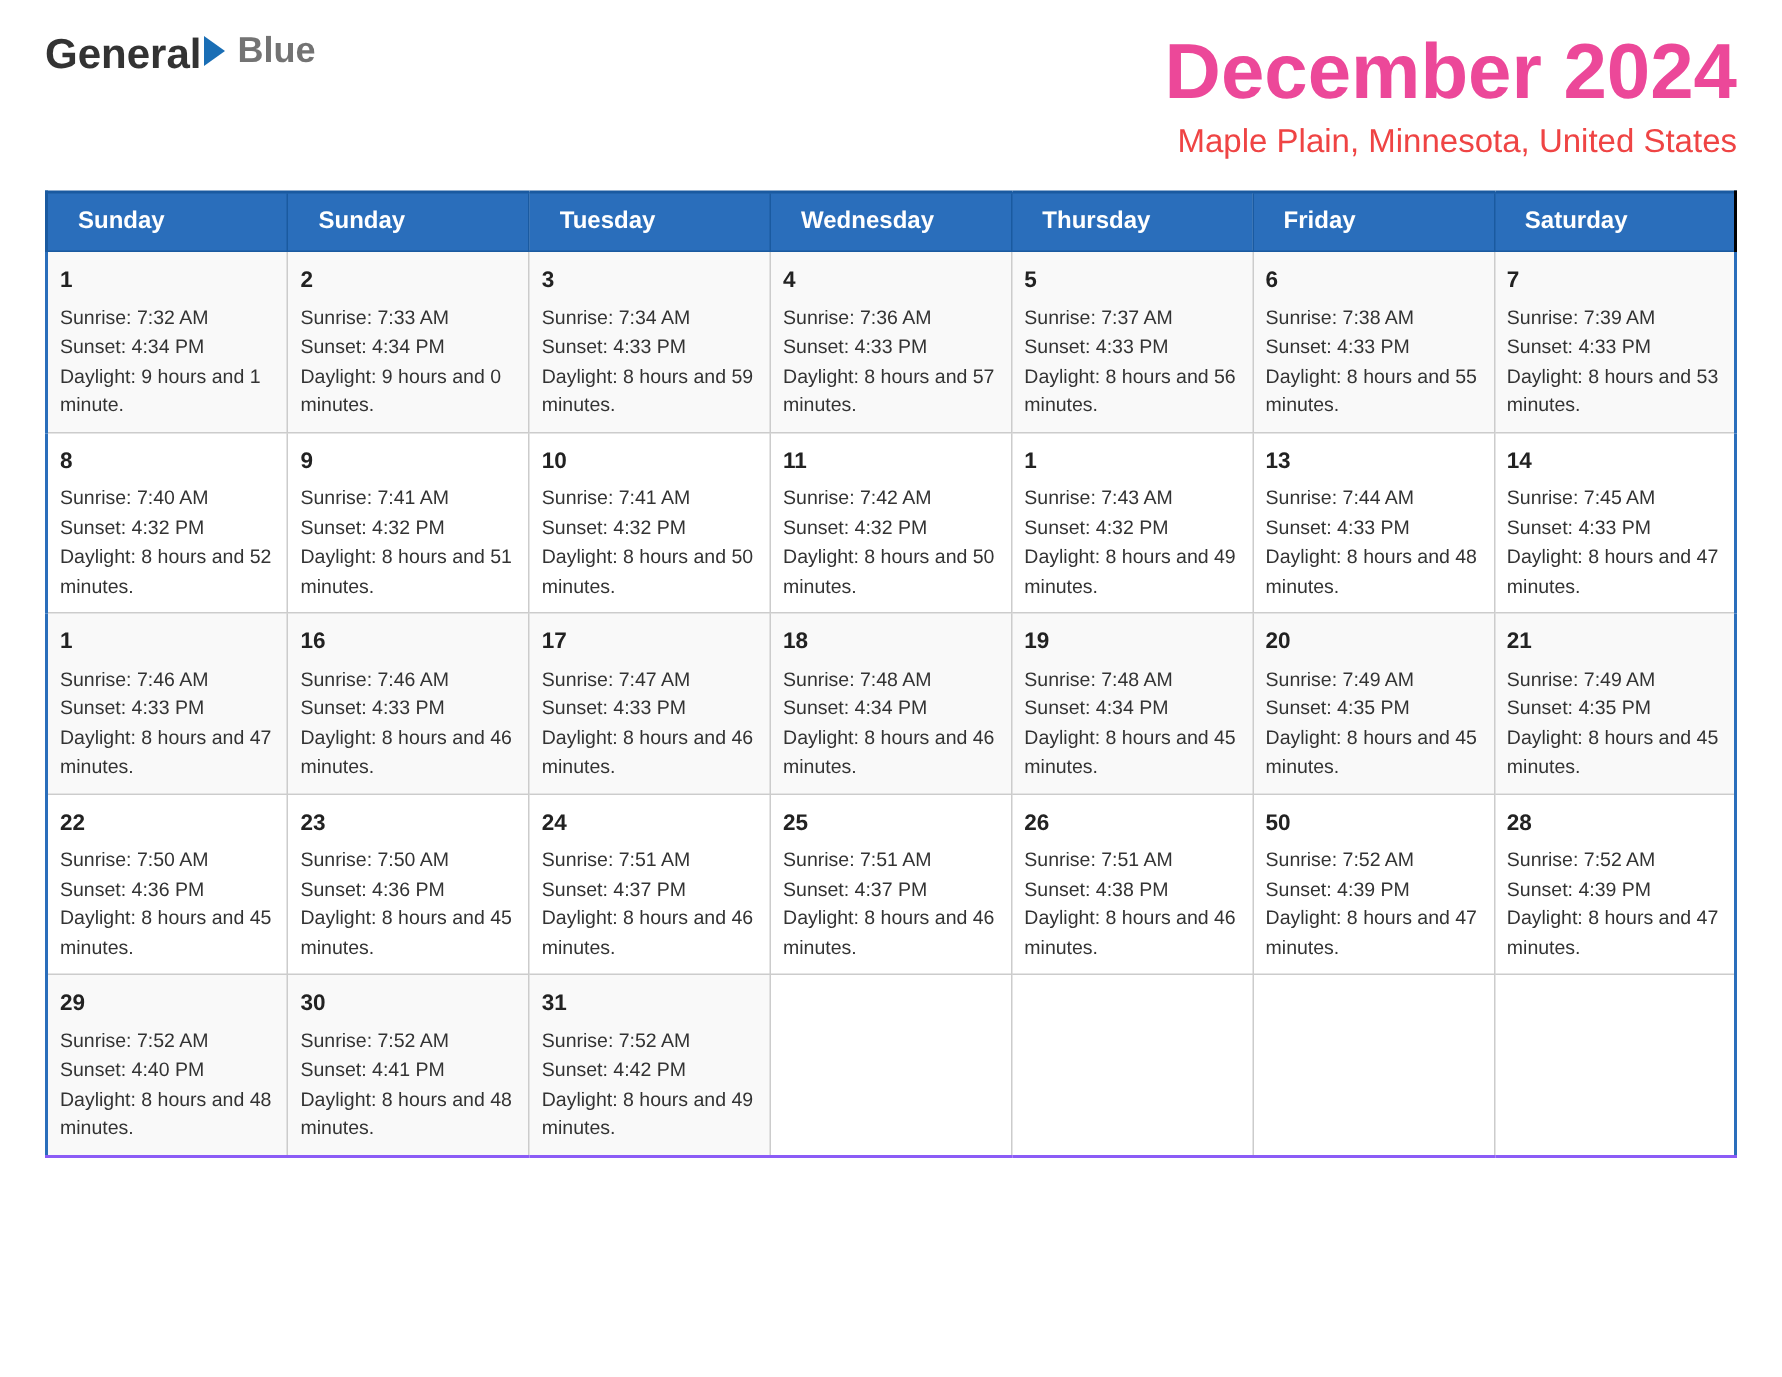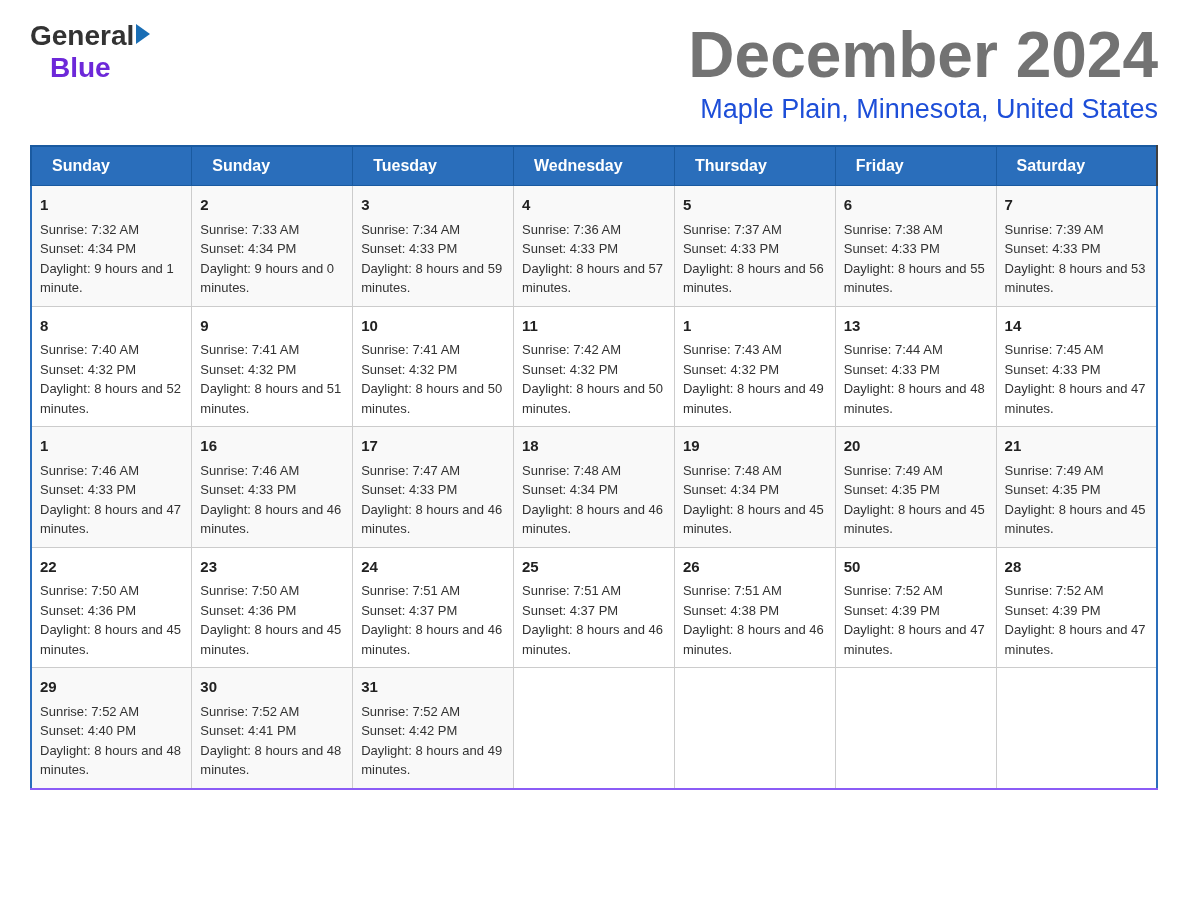--- a/index.html
+++ b/index.html
@@ -32,7 +32,7 @@
     }
     .logo-wrapper {
       display: flex;
-      flex-direction: column;
+      flex-direction: row;
     }
     .logo-top-row {
       display: flex;

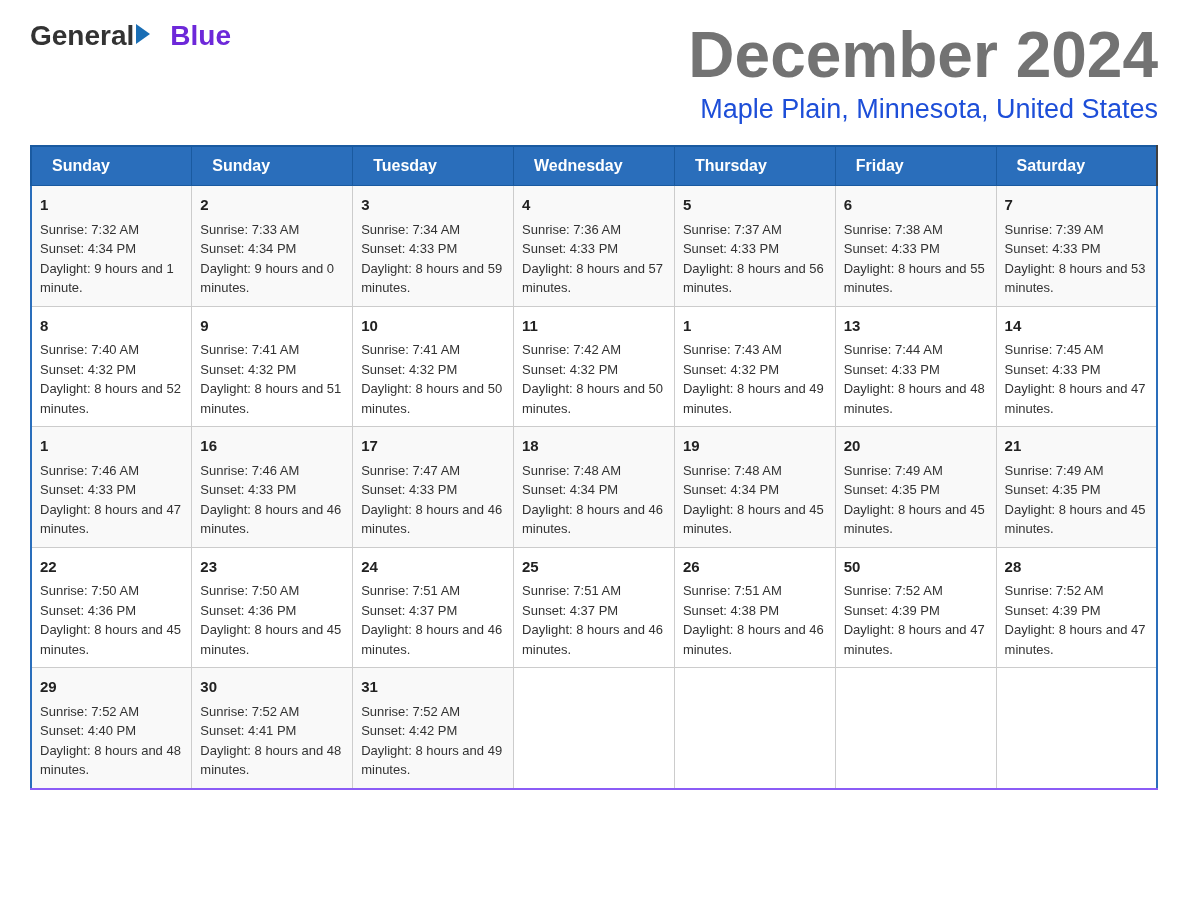--- a/index.html
+++ b/index.html
@@ -39,10 +39,10 @@
       align-items: center;
     }
     .logo-bottom {
-      font-size: 28px;
-      font-weight: bold;
-      color: #6d28d9;
-      margin-left: 20px;
+      font-size: 24px;
+      font-weight: bold;
+      color: #737373;
+      margin-left: 8px;
     }
     .title-block {
       text-align: right;

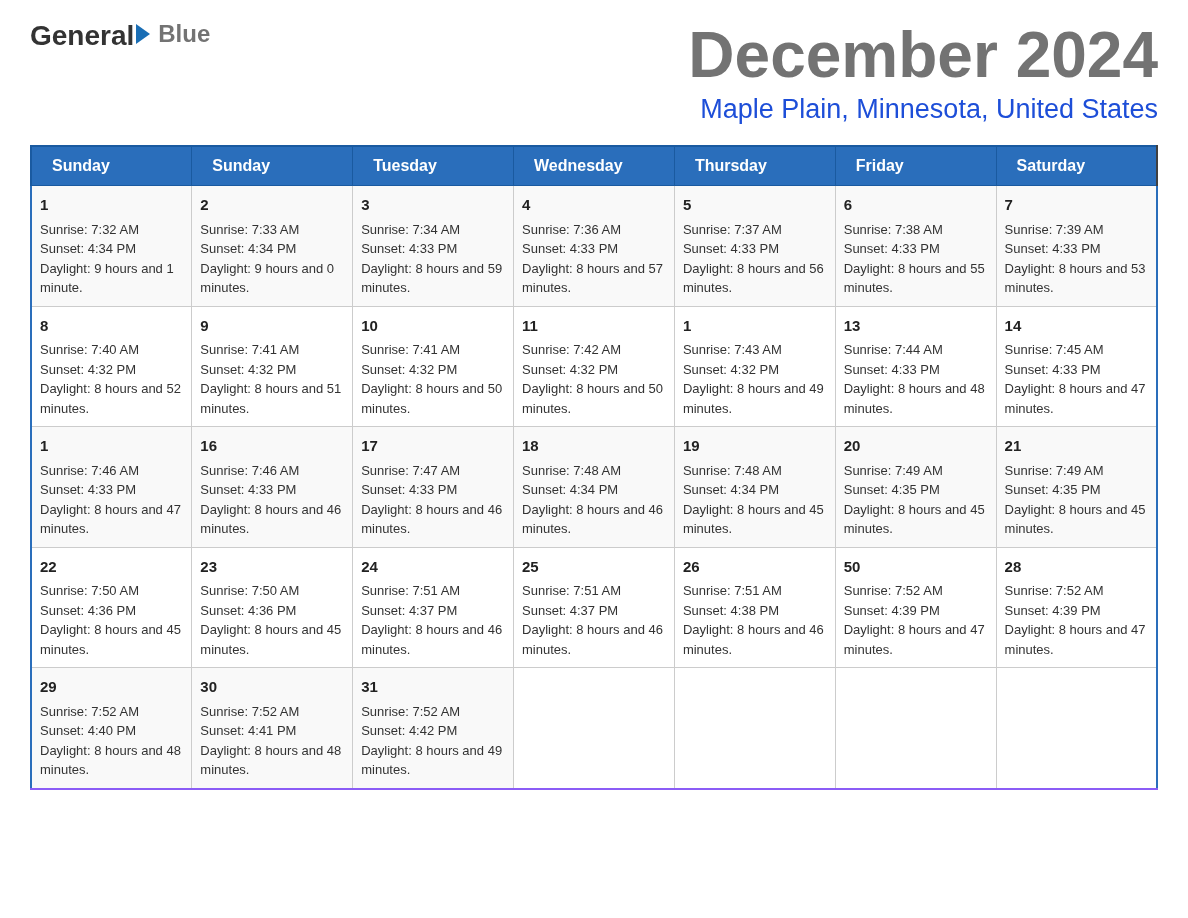--- a/index.html
+++ b/index.html
@@ -48,9 +48,9 @@
       text-align: right;
     }
     .month-year {
-      font-size: 64px;
-      font-weight: bold;
-      color: #737373;
+      font-size: 52px;
+      font-weight: bold;
+      color: #ec4899;
       line-height: 1.1;
     }
     .location {

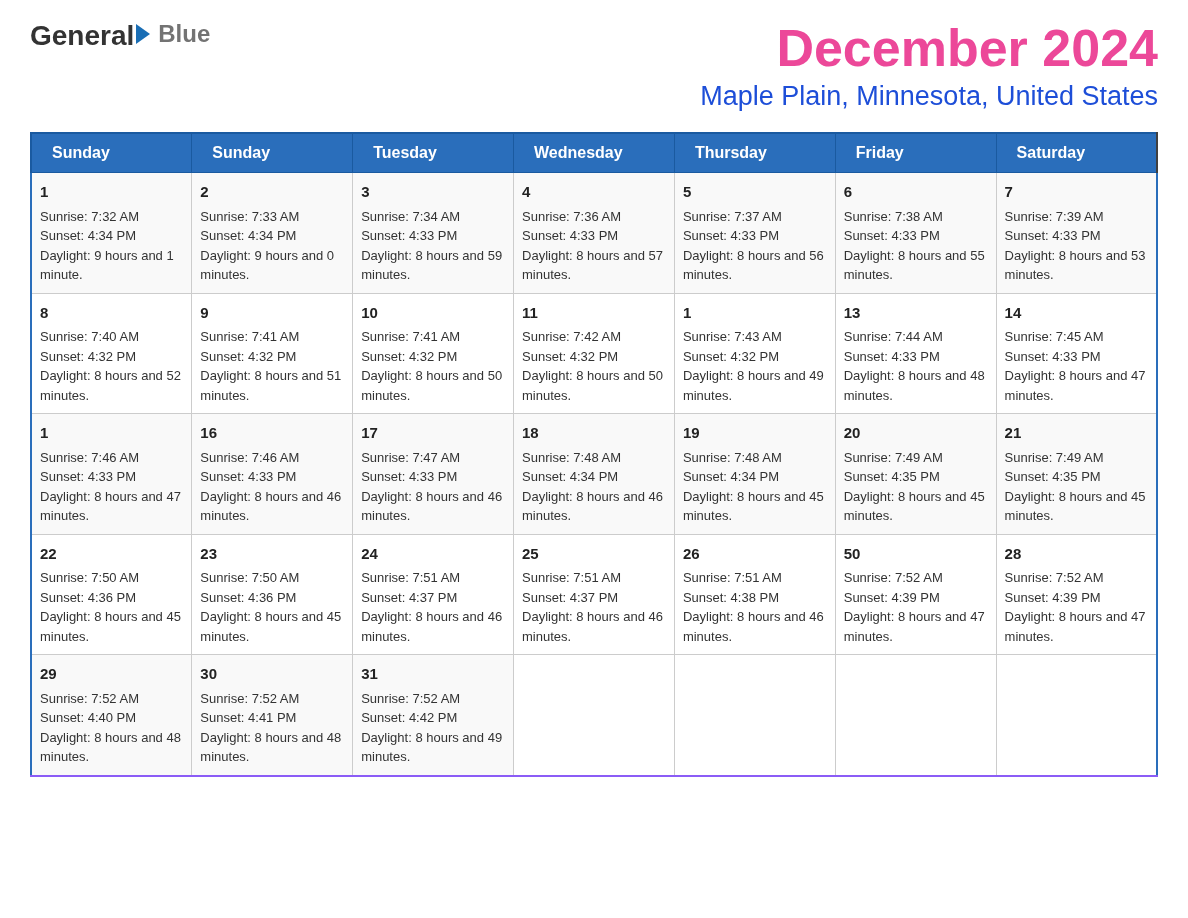--- a/index.html
+++ b/index.html
@@ -54,8 +54,8 @@
       line-height: 1.1;
     }
     .location {
-      font-size: 27px;
-      color: #1d4ed8;
+      font-size: 22px;
+      color: #ef4444;
       margin-top: 4px;
     }
     table {

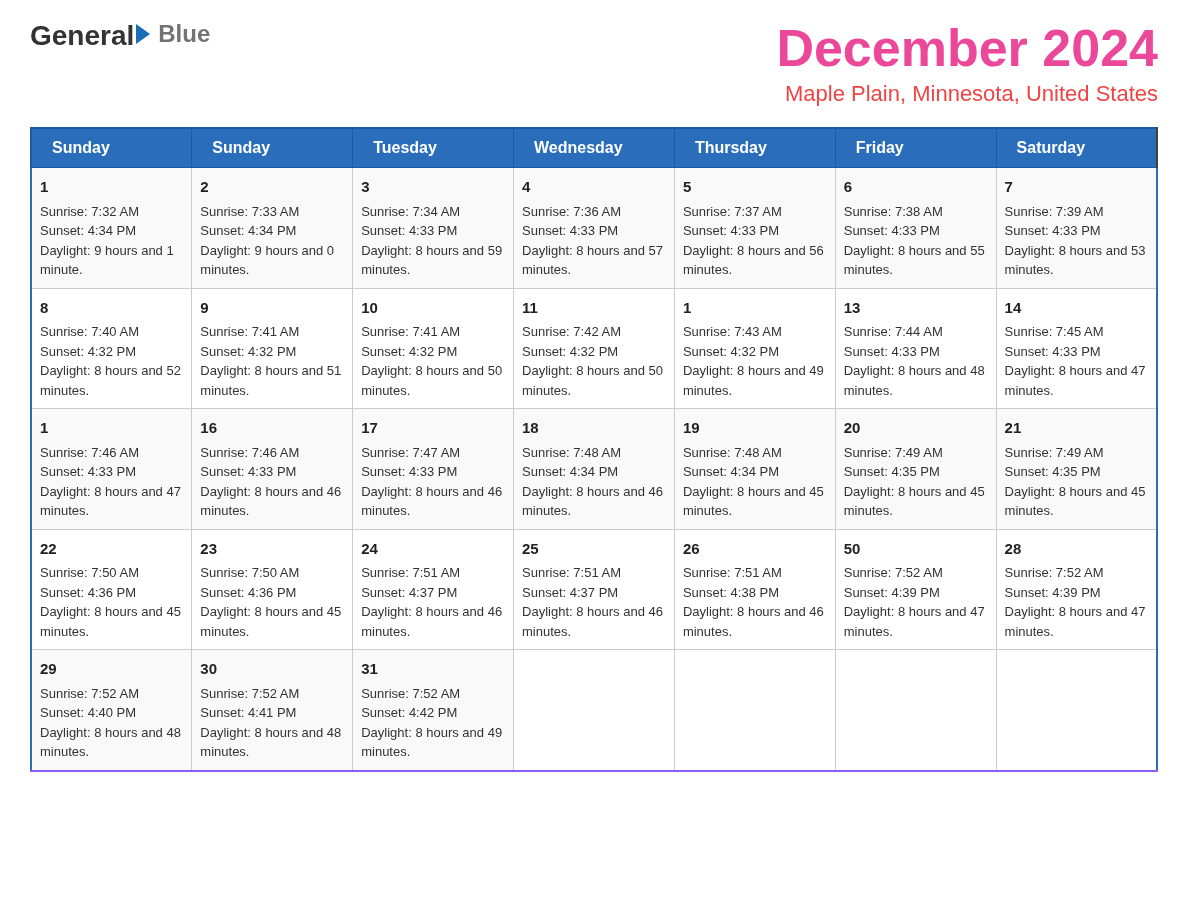--- a/index.html
+++ b/index.html
@@ -94,7 +94,7 @@
       border-left: 2px solid #1a5aa0;
     }
     thead tr th:last-child {
-      border-right: 2px solid #404040;
+      border-right: 2px solid #000000;
     }
     thead tr th {
       border-top: 2px solid #1a5aa0;

